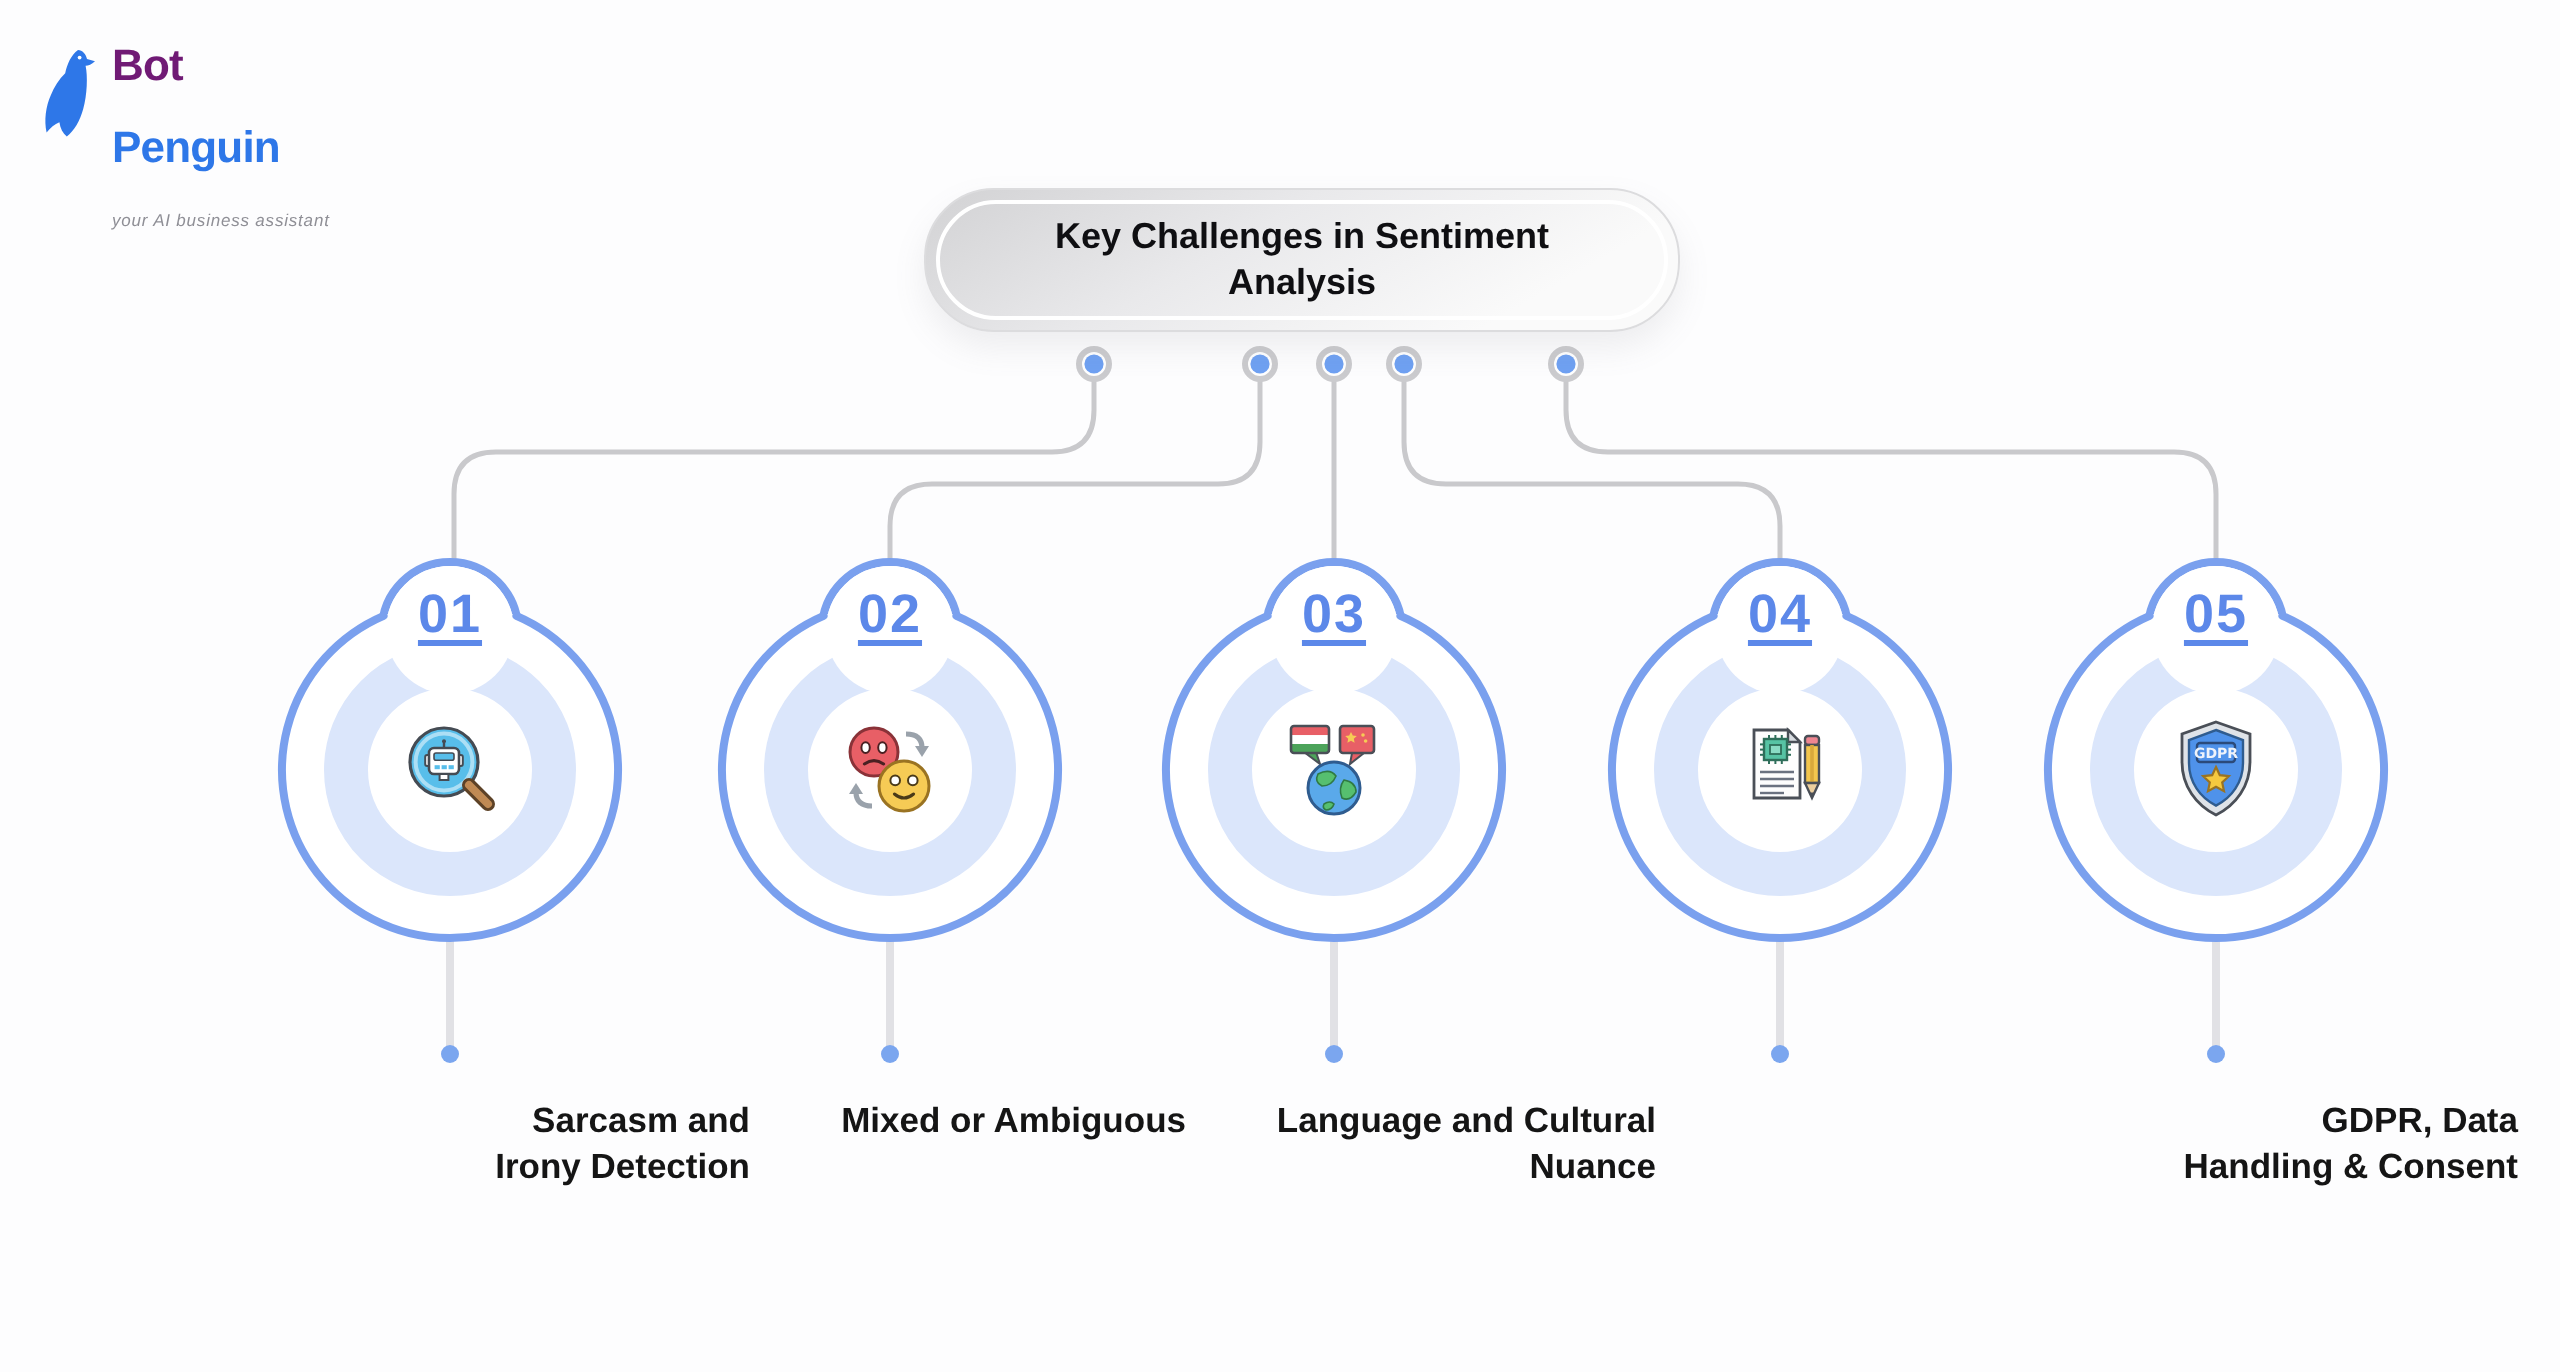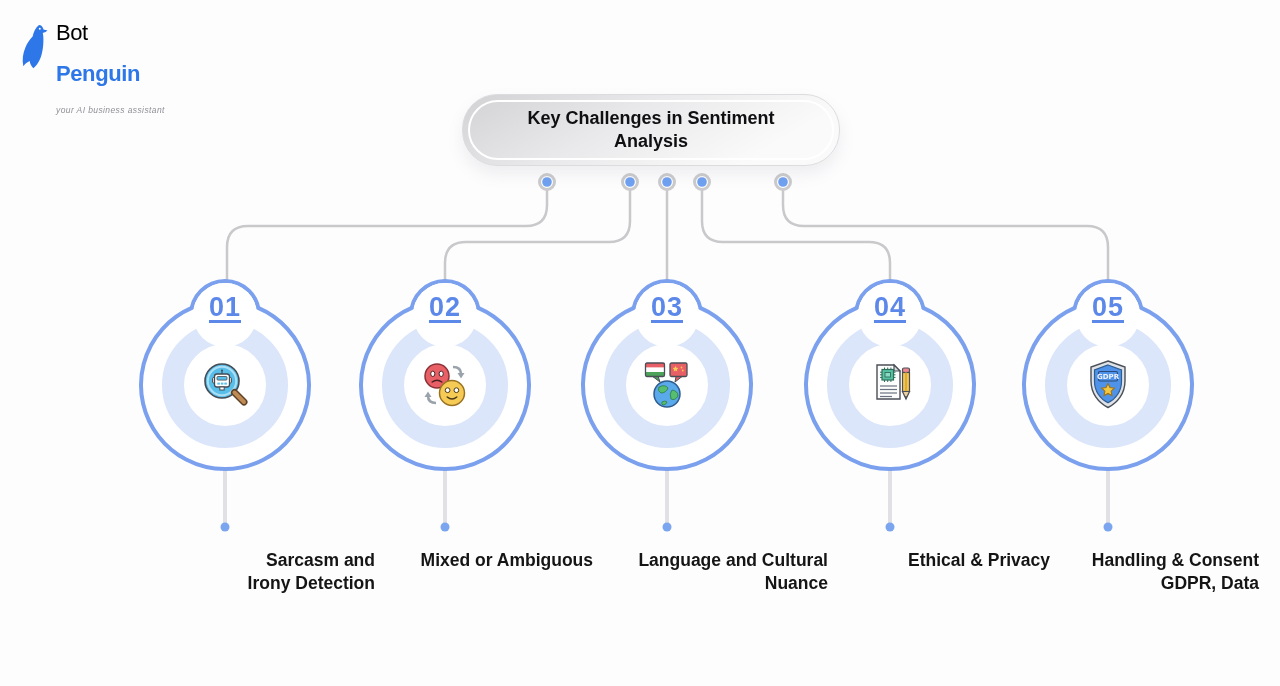--- a/index.html
+++ b/index.html
@@ -11,7 +11,7 @@
   .logo{position:absolute;left:18px;top:22px;display:flex;gap:6px;z-index:3;}
   .logo .penguin{width:32px;height:50px;}
   .logo .wordmark{display:flex;flex-direction:column;line-height:1;}
-  .logo .bot{font-size:22px;font-weight:400;color:#000000;letter-spacing:-0.4px;}
+  .logo .bot{font-size:22px;font-weight:700;color:#701a75;letter-spacing:-0.4px;}
   .logo .penguin-text{font-size:22px;font-weight:800;color:#2e77e8;letter-spacing:-0.4px;margin-top:19px;}
   .logo .tagline{font-size:8.5px;font-style:italic;color:#8f8f96;margin-top:21px;letter-spacing:0.4px;white-space:nowrap;}
   

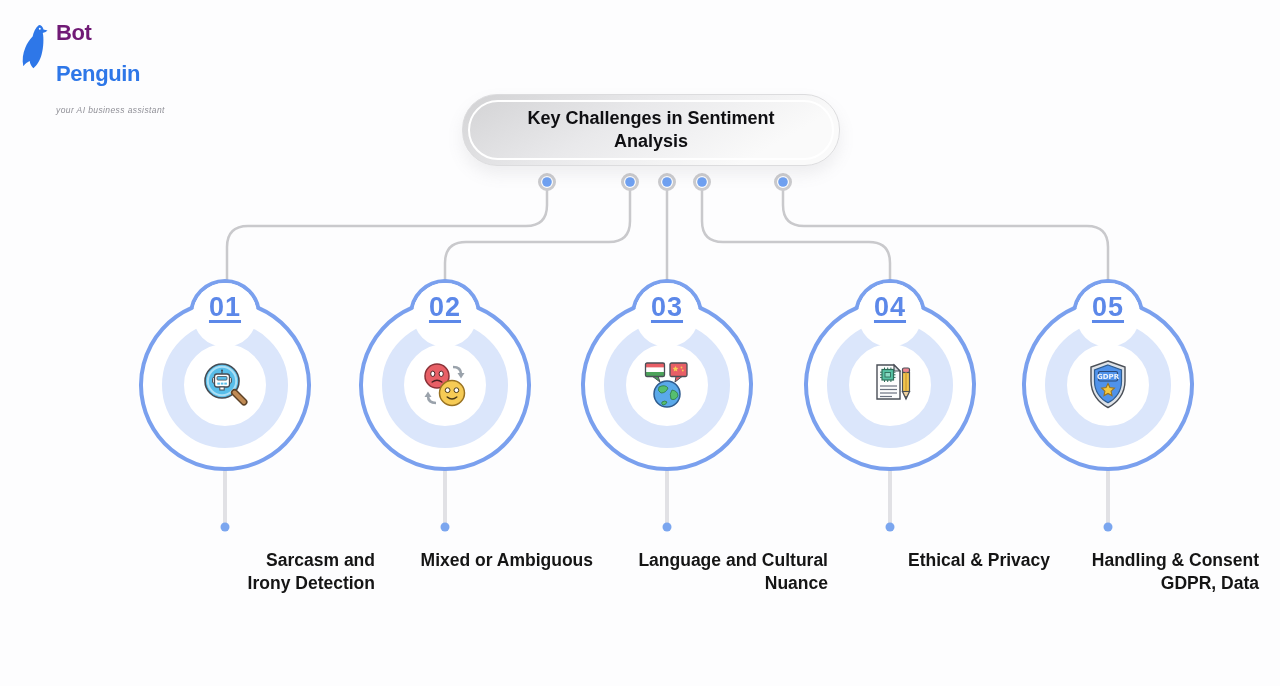--- a/index.html
+++ b/index.html
@@ -263,7 +263,6 @@
     <div>Nuance</div>
   </div>
   <div class="node-label" style="left:750px">
-    <div>Ethical &amp; Privacy</div>
   </div>
   <div class="node-label" style="left:959px">
     <div>Handling &amp; Consent</div>

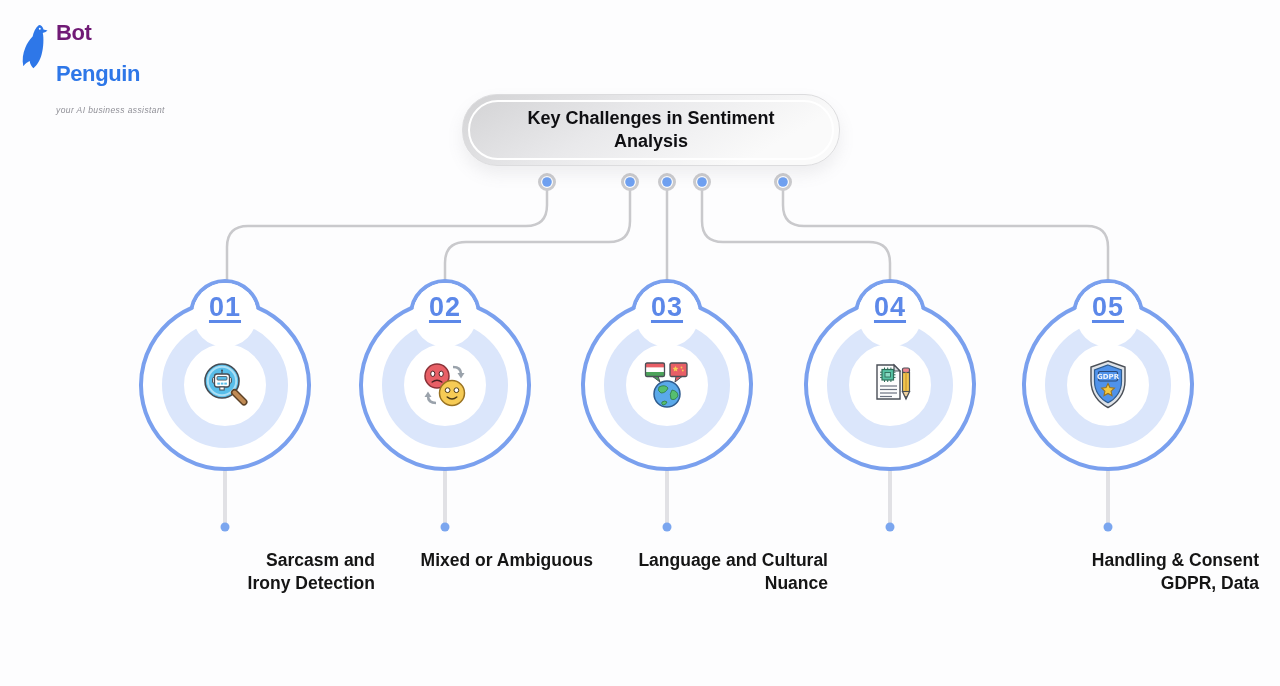--- a/index.html
+++ b/index.html
@@ -265,8 +265,8 @@
   <div class="node-label" style="left:750px">
   </div>
   <div class="node-label" style="left:959px">
+    <div>GDPR, Data</div>
     <div>Handling &amp; Consent</div>
-    <div>GDPR, Data</div>
   </div>
 
 </div>

